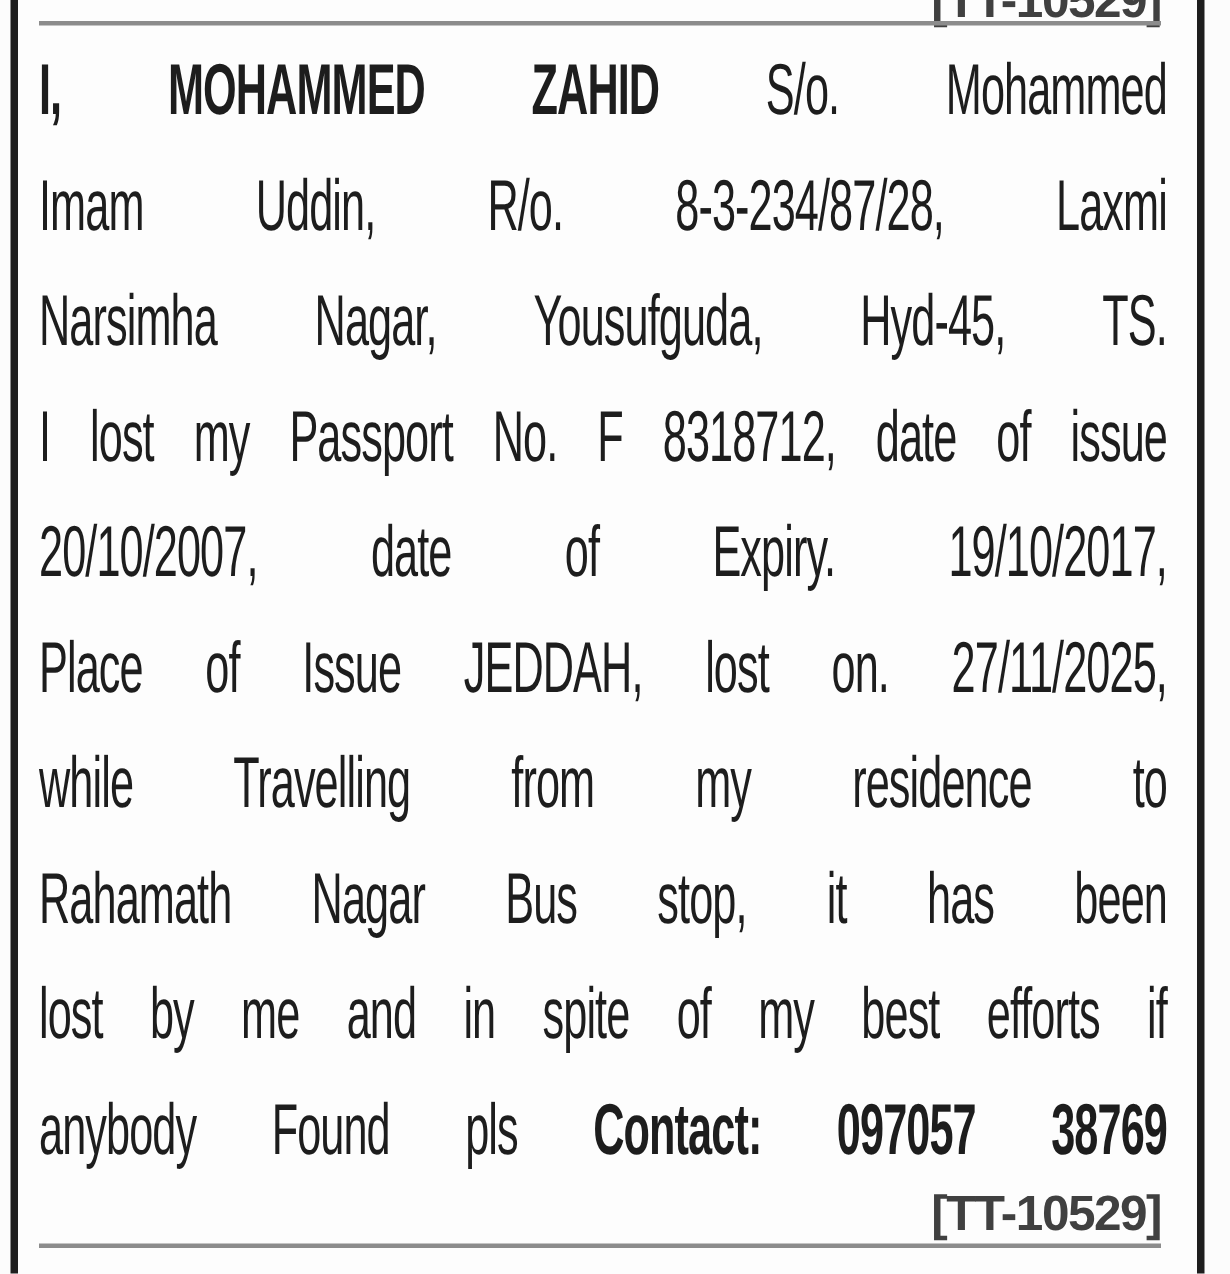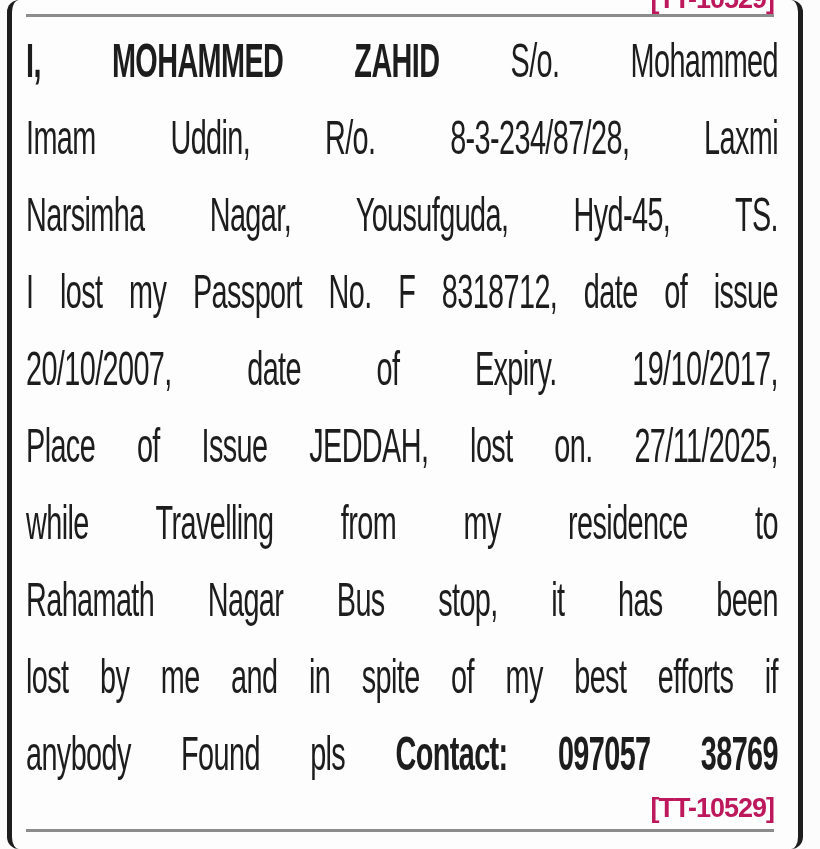--- a/index.html
+++ b/index.html
@@ -17,7 +17,6 @@
     border-right: 5px solid #1e1e1e;
     background: #fdfdfd;
     overflow: hidden;
-    border-radius: 12px;
   }
   .ref-code {
     font-weight: bold;

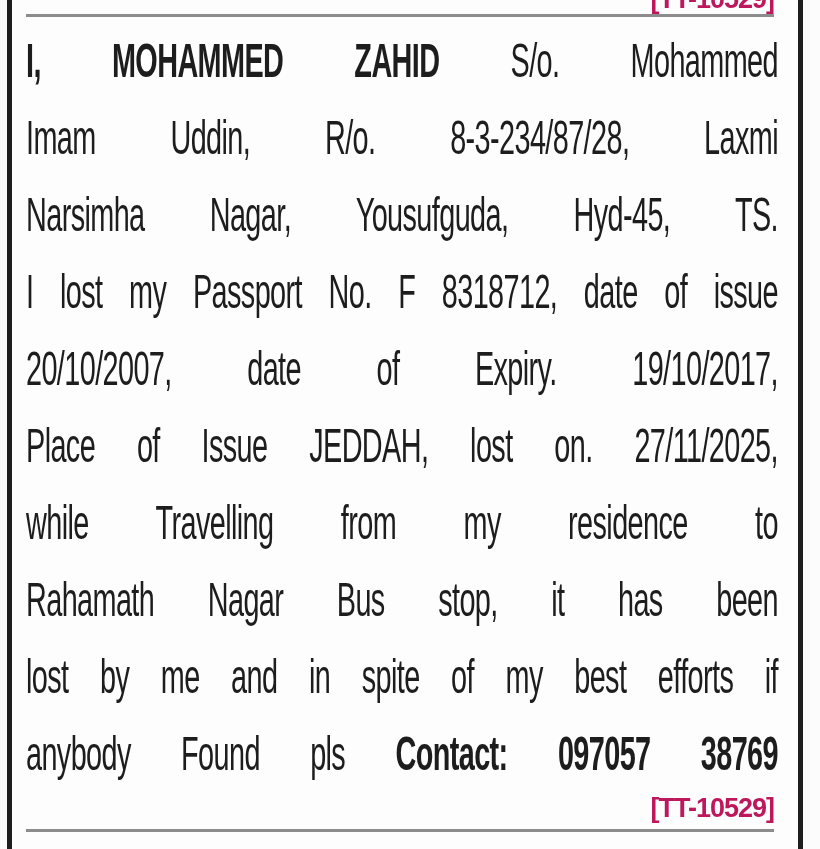--- a/index.html
+++ b/index.html
@@ -20,9 +20,9 @@
   }
   .ref-code {
     font-weight: bold;
-    font-size: 27px;
+    font-size: 33px;
     letter-spacing: -1px;
-    color: #be185d;
+    color: #404040;
     white-space: nowrap;
   }
   .ref-top {

